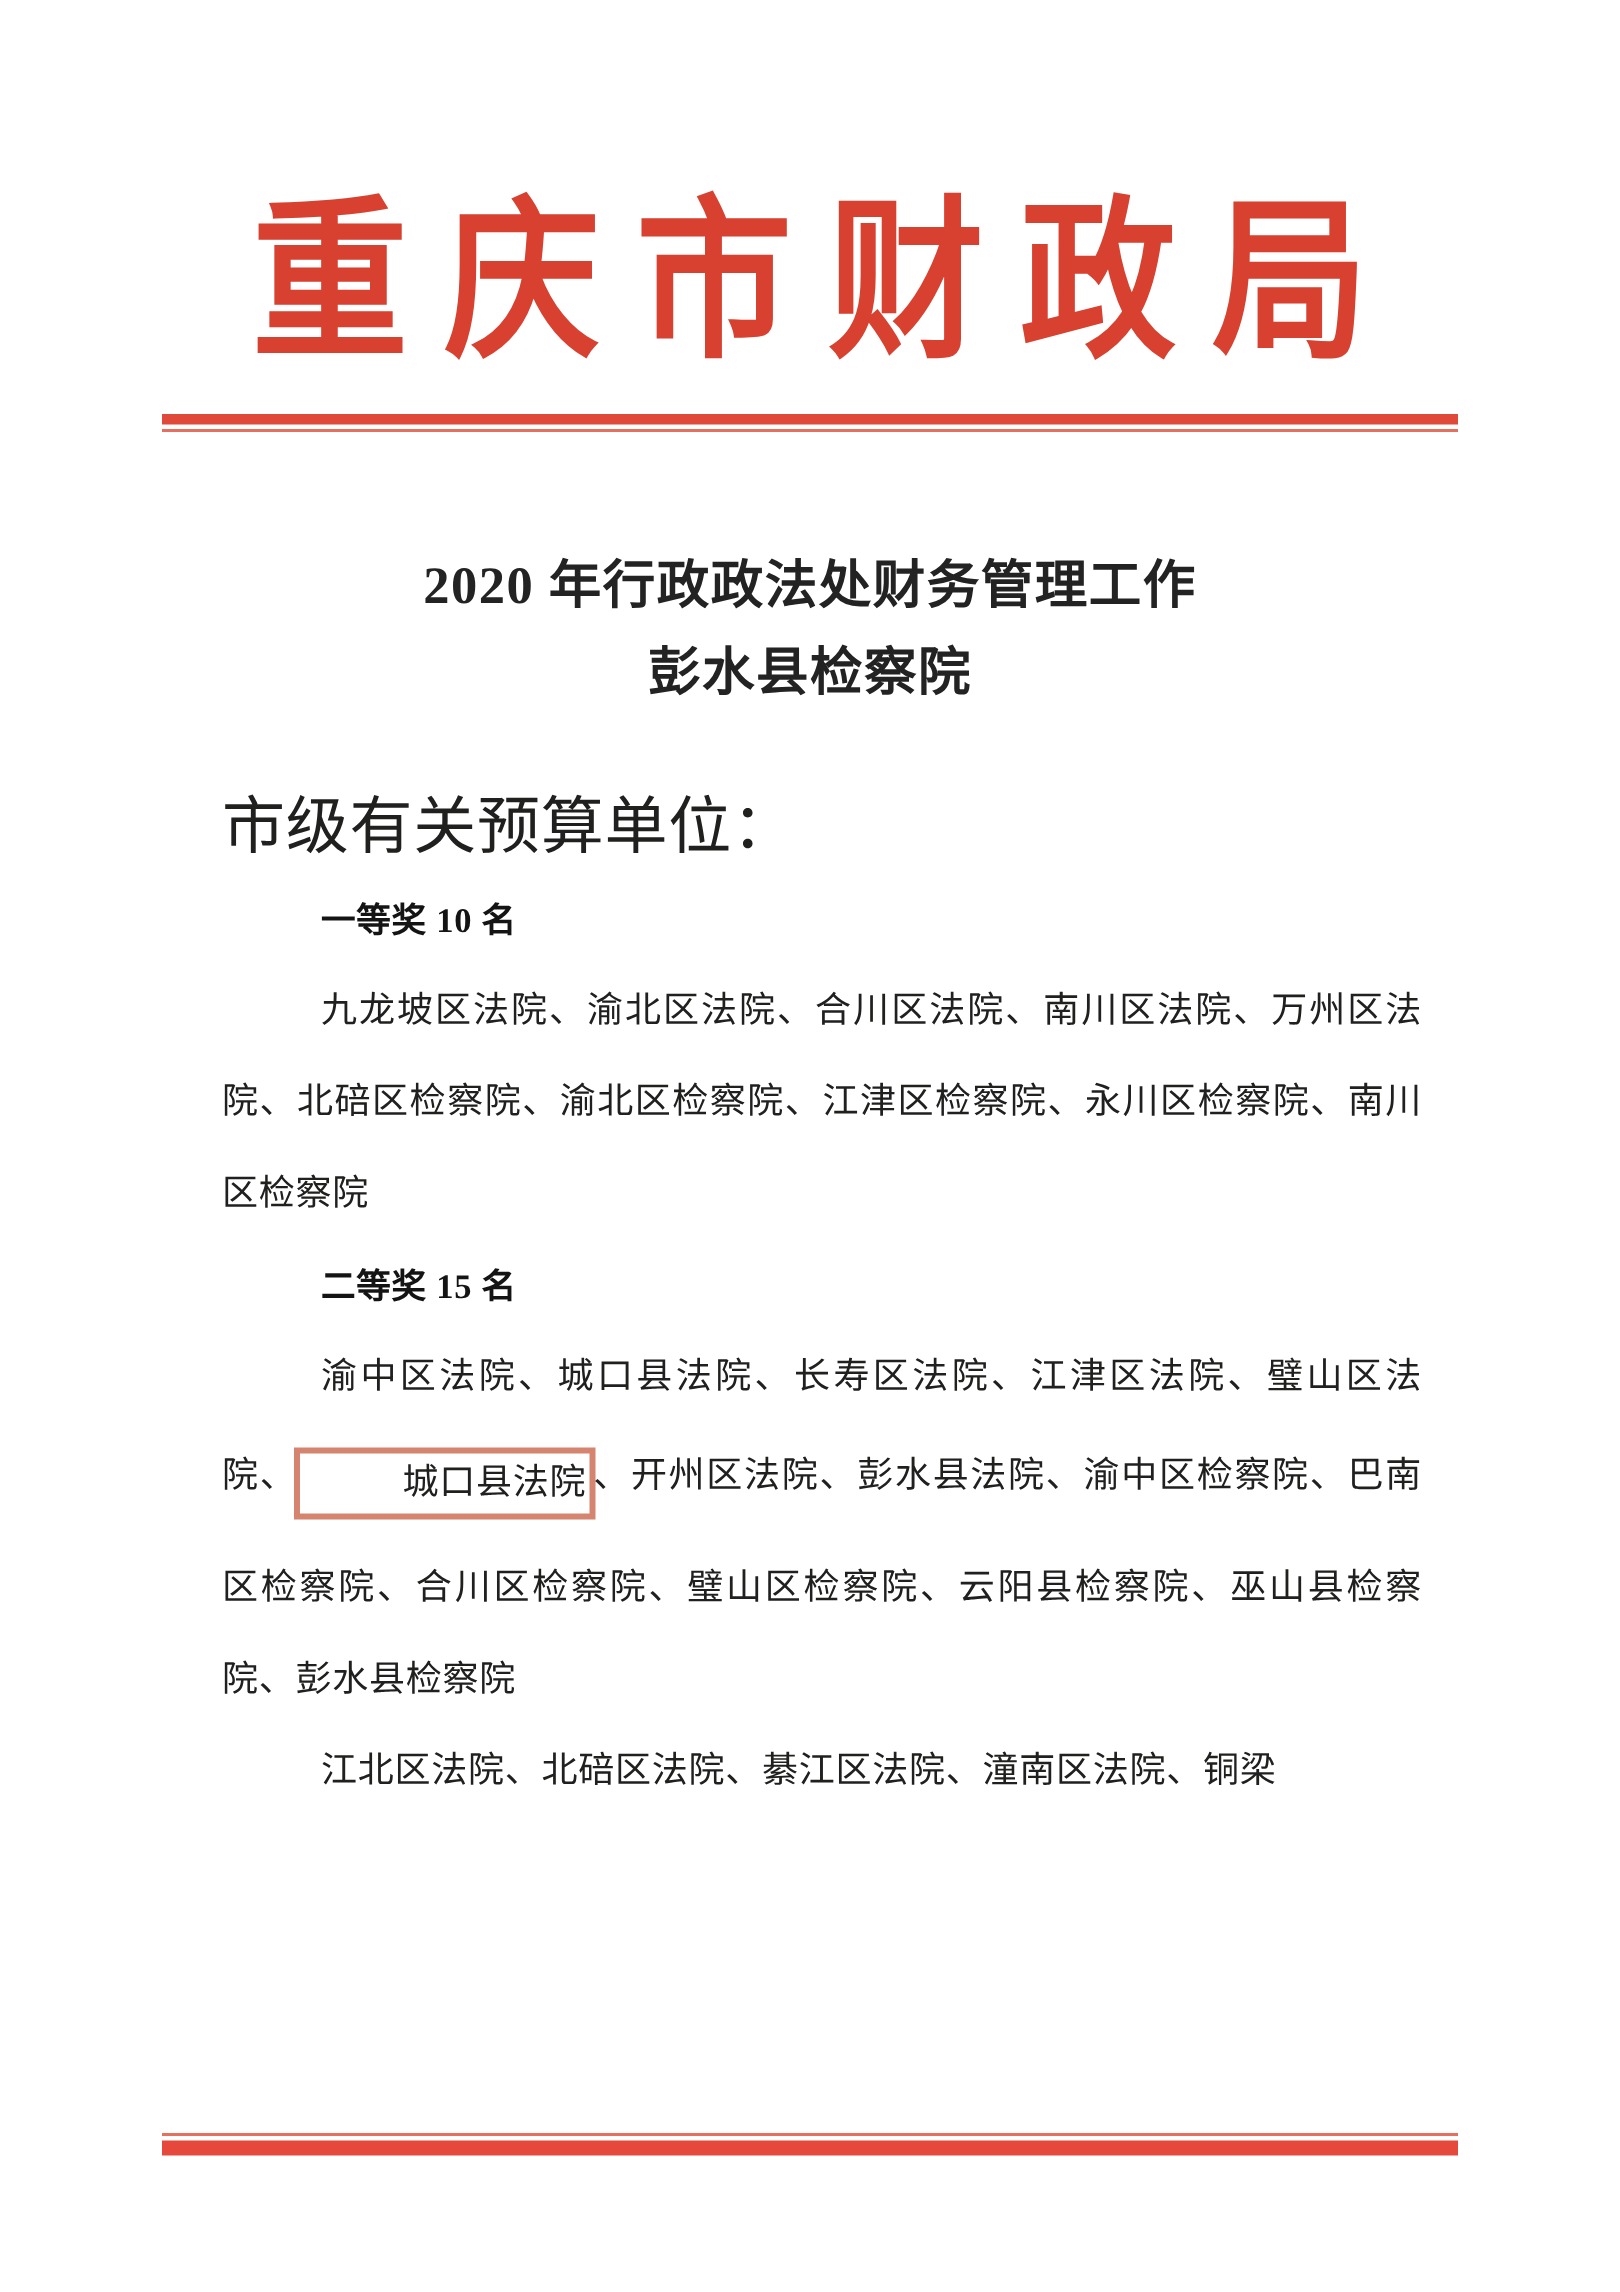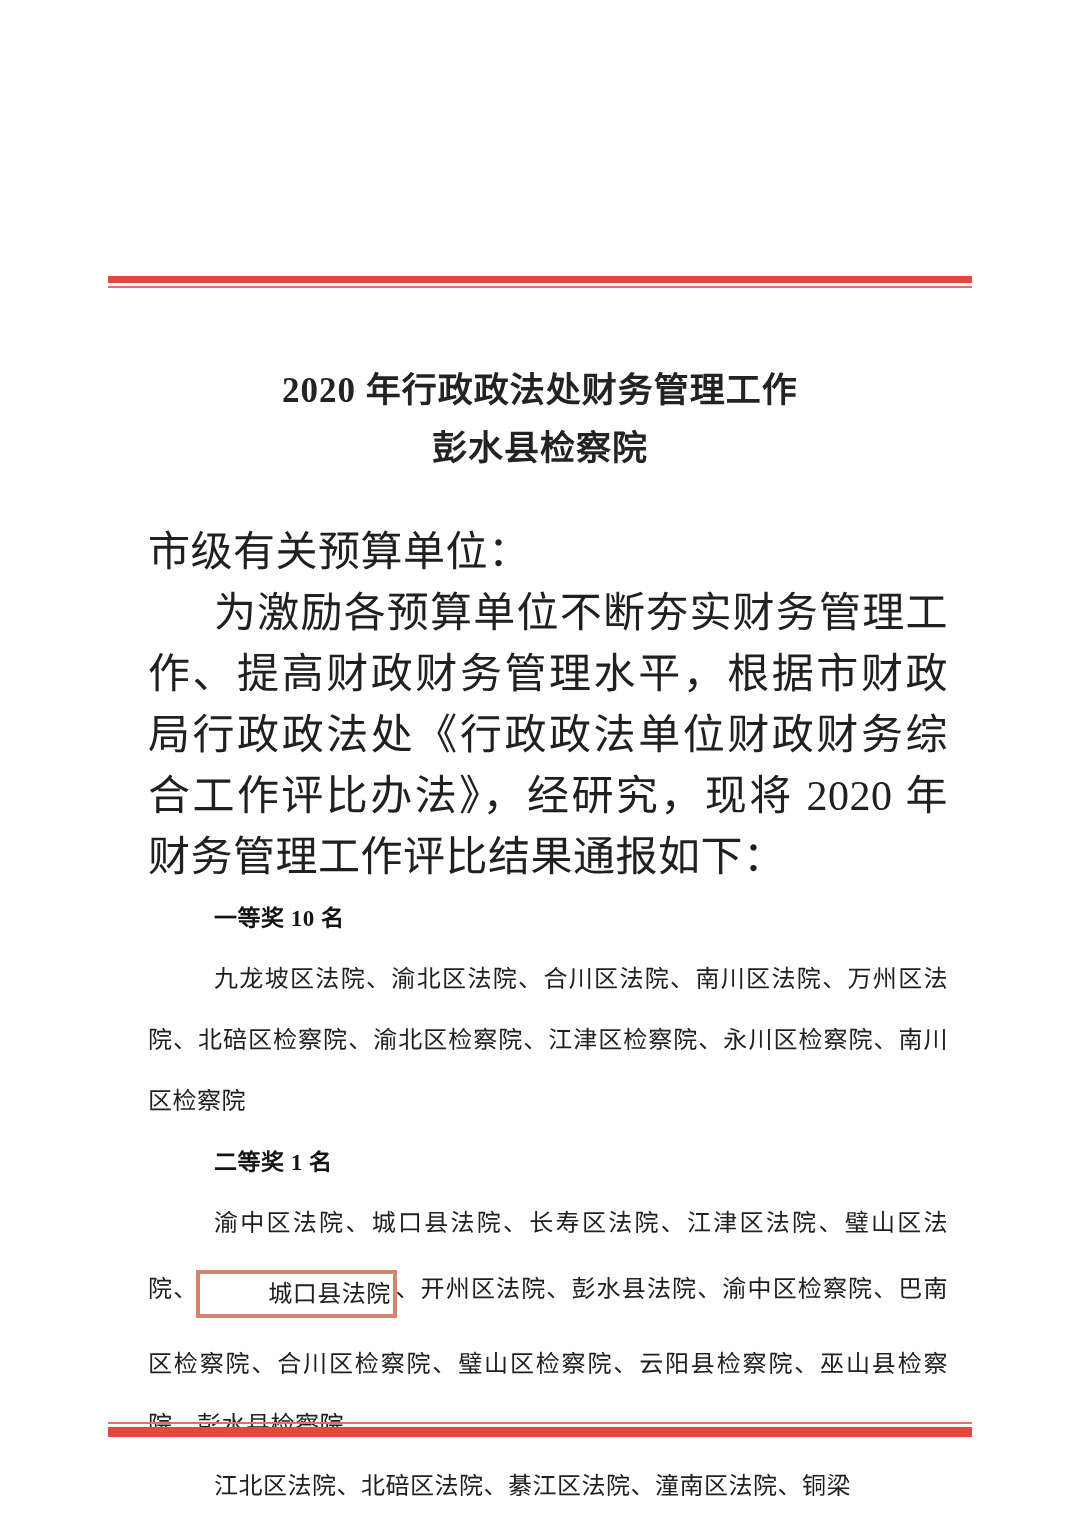--- a/index.html
+++ b/index.html
@@ -144,6 +144,9 @@
 
 <div class="page">
 
+  <div class="letterhead">
+    <div class="letterhead-title">重庆市财政局</div>
+  </div>
 
   <div class="rule-group-top">
     <div class="rule-thick"></div>

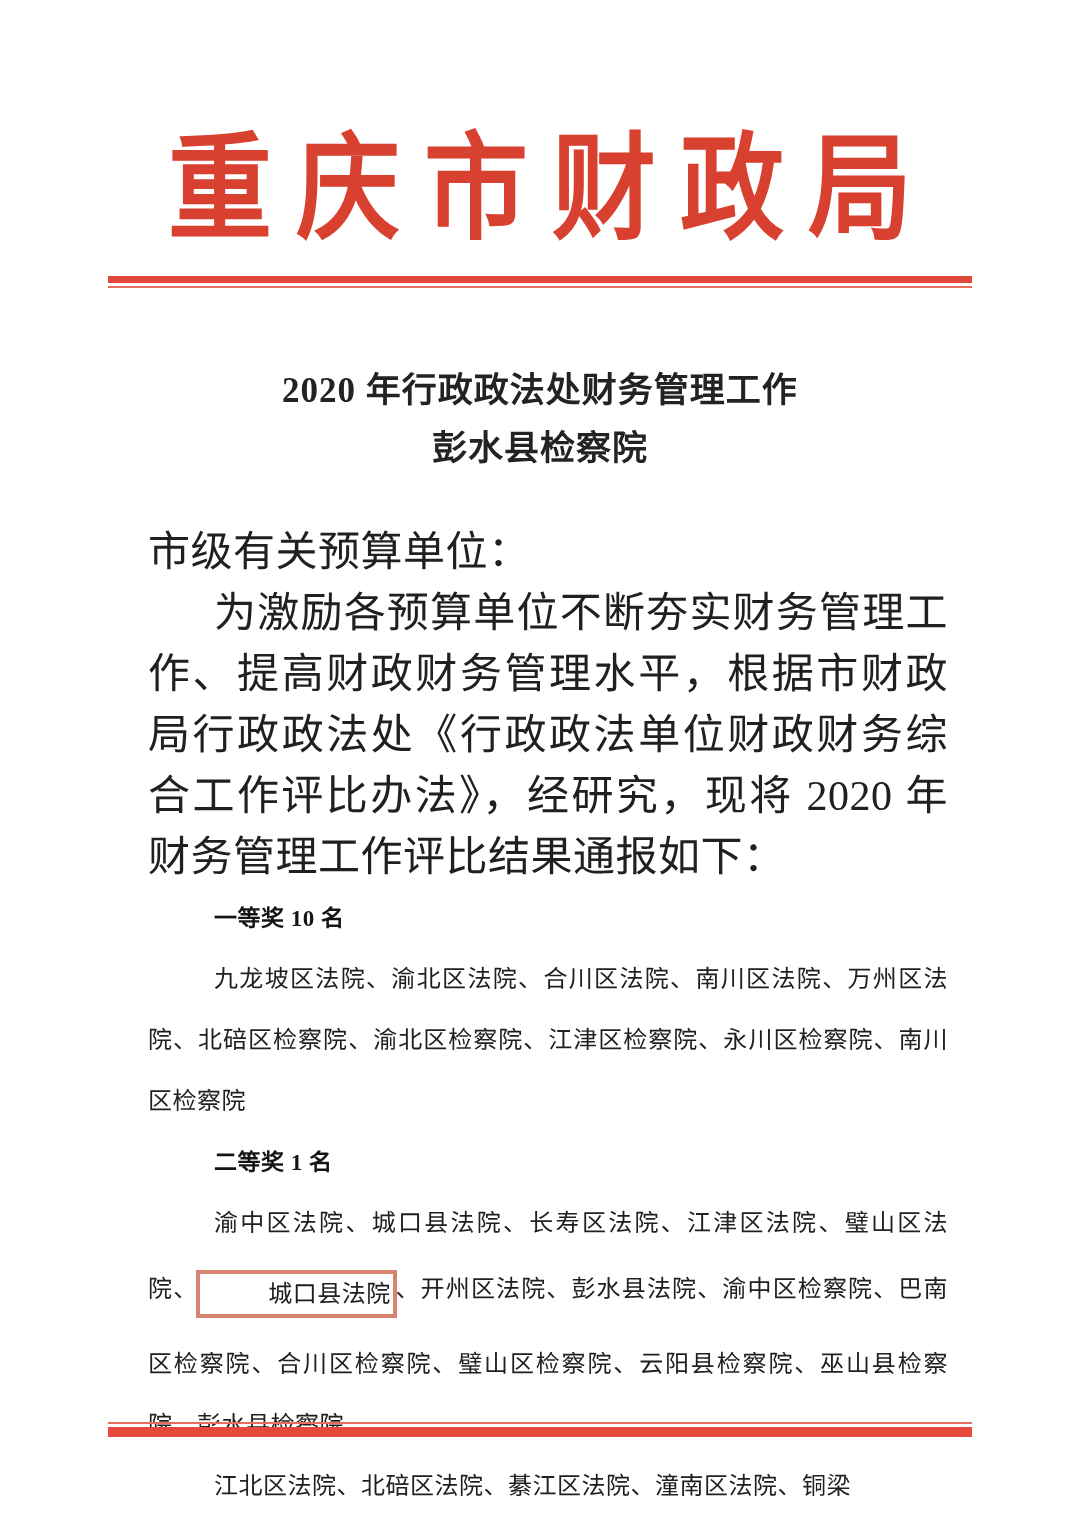--- a/index.html
+++ b/index.html
@@ -162,7 +162,6 @@
 
     <div class="para salutation">市级有关预算单位：</div>
 
-    <div class="para indent">为激励各预算单位不断夯实财务管理工作、提高财政财务管理水平，根据市财政局行政政法处《行政政法单位财政财务综合工作评比办法》，经研究，现将 2020 年财务管理工作评比结果通报如下：</div>
 
     <div class="heading">一等奖 10 名</div>
     <div class="list">九龙坡区法院、渝北区法院、合川区法院、南川区法院、万州区法院、北碚区检察院、渝北区检察院、江津区检察院、永川区检察院、南川区检察院</div>

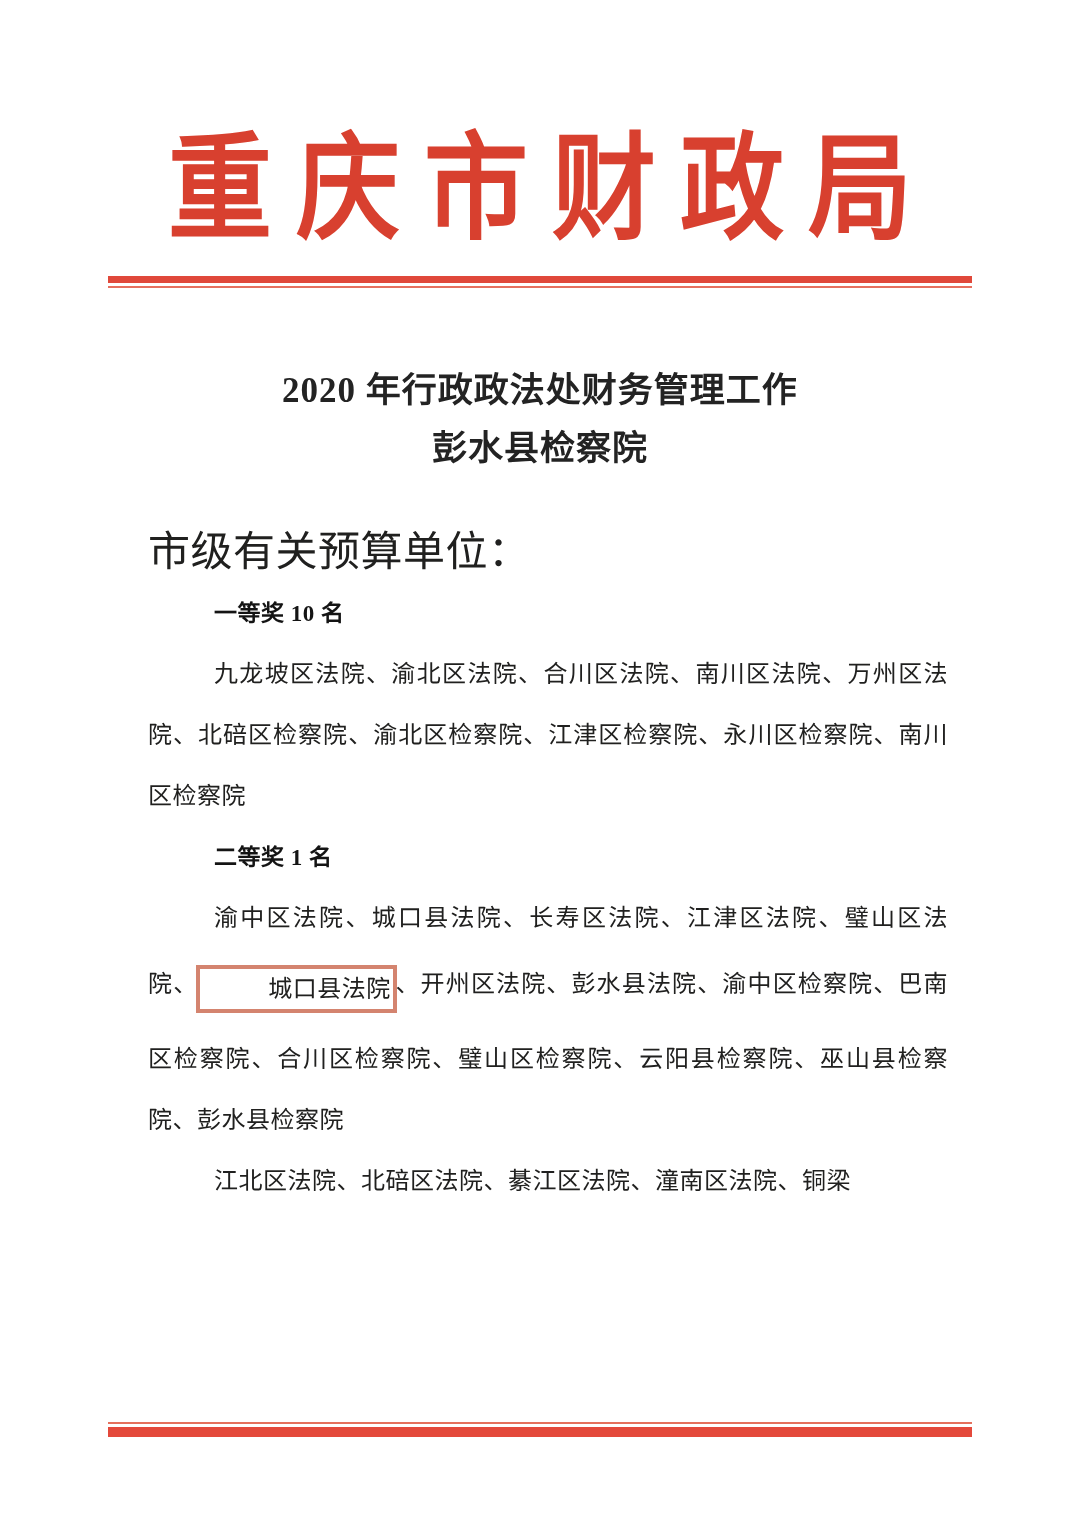--- a/index.html
+++ b/index.html
@@ -166,7 +166,7 @@
     <div class="heading">一等奖 10 名</div>
     <div class="list">九龙坡区法院、渝北区法院、合川区法院、南川区法院、万州区法院、北碚区检察院、渝北区检察院、江津区检察院、永川区检察院、南川区检察院</div>
 
-    <div class="heading">二等奖 1 名</div>
+    <div class="heading">二等奖 15 名</div>
     <div class="list"><span>渝中区法院、城口县法院、长寿区法院、江津区法院、璧山区法院、</span><span class="highlight-box">城口县法院</span><span>、开州区法院、彭水县法院、渝中区检察院、巴南区检察院、合川区检察院、璧山区检察院、云阳县检察院、巫山县检察院、彭水县检察院</span></div>
 
     <div class="list">江北区法院、北碚区法院、綦江区法院、潼南区法院、铜梁</div>

